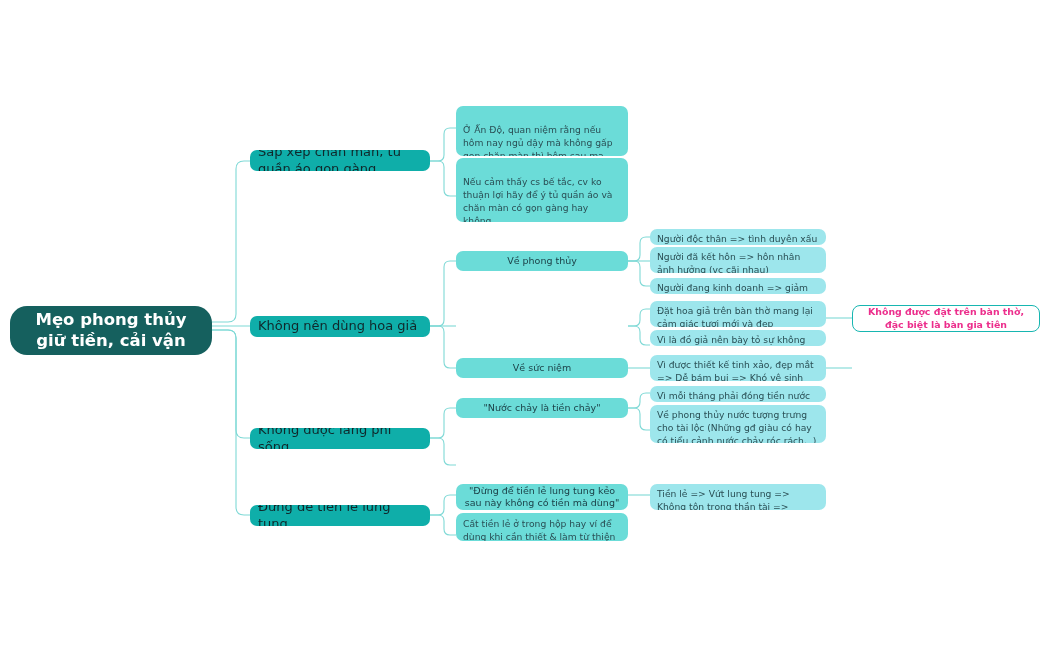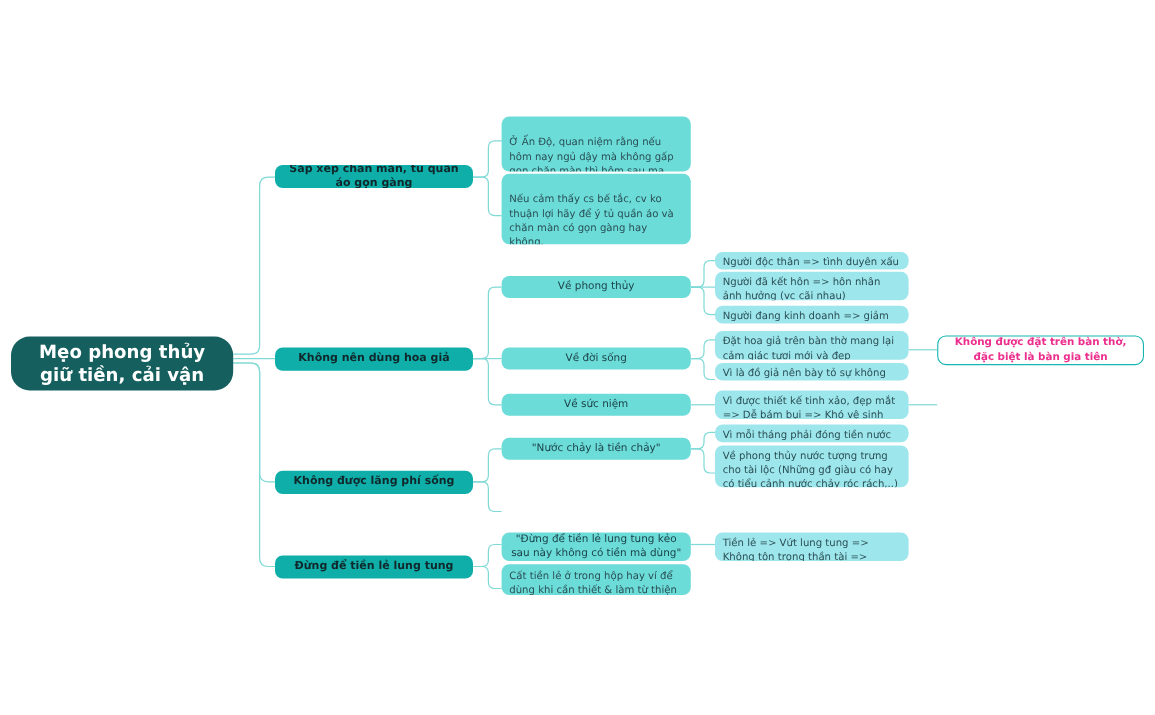--- a/index.html
+++ b/index.html
@@ -59,10 +59,10 @@
   }
   .n-branch .txt {
     color: #10282B;
-    font-weight: bold;
-    font-size: 10px;
+    font-weight: normal;
+    font-size: 13px;
     line-height: 1.25;
-    text-align: center;
+    text-align: left;
     padding: 0 8px;
     width: 100%;
   }

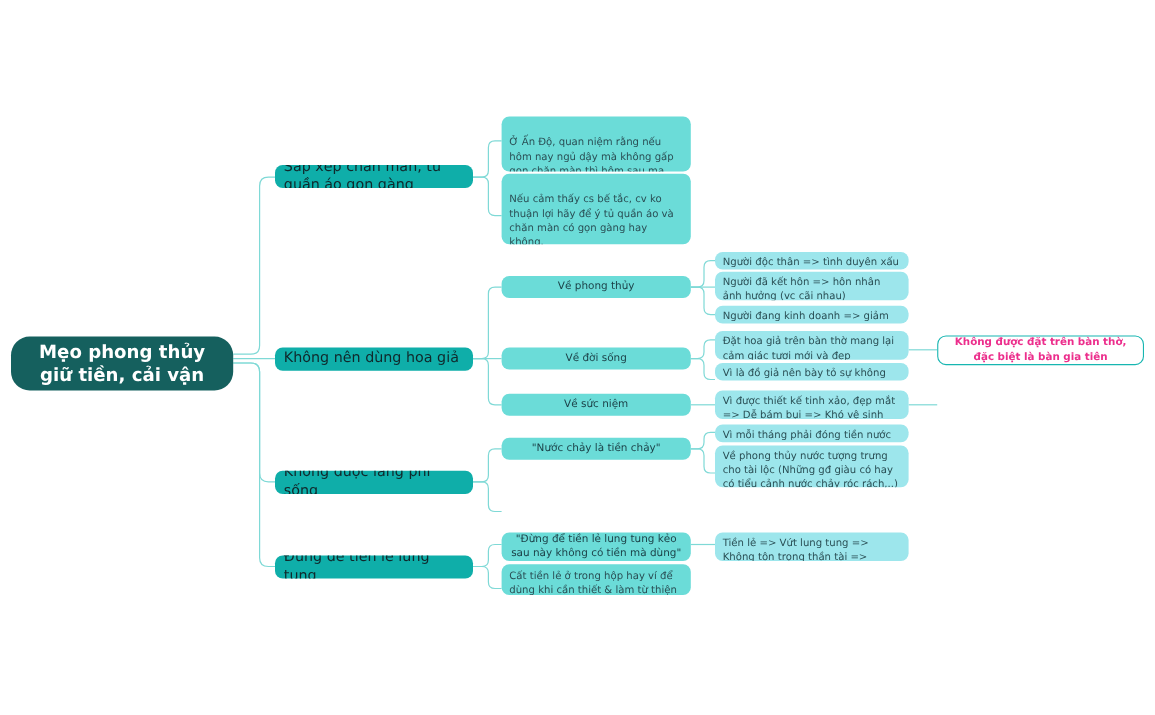--- a/index.html
+++ b/index.html
@@ -215,9 +215,6 @@
     <span class="txt">Người đang kinh doanh =&gt; giảm tài vận gia chủ</span>
   </div>
 
-  <div class="node n-mid" style="left:456px; top:316px; width:172px; height:20px;">
-    <span class="txt">Về đời sống</span>
-  </div>
   <div class="node n-leaf" style="left:650px; top:301px; width:176px; height:26px;">
     <span class="txt">Đặt hoa giả trên bàn thờ mang lại cảm giác tươi mới và đẹp</span>
   </div>

